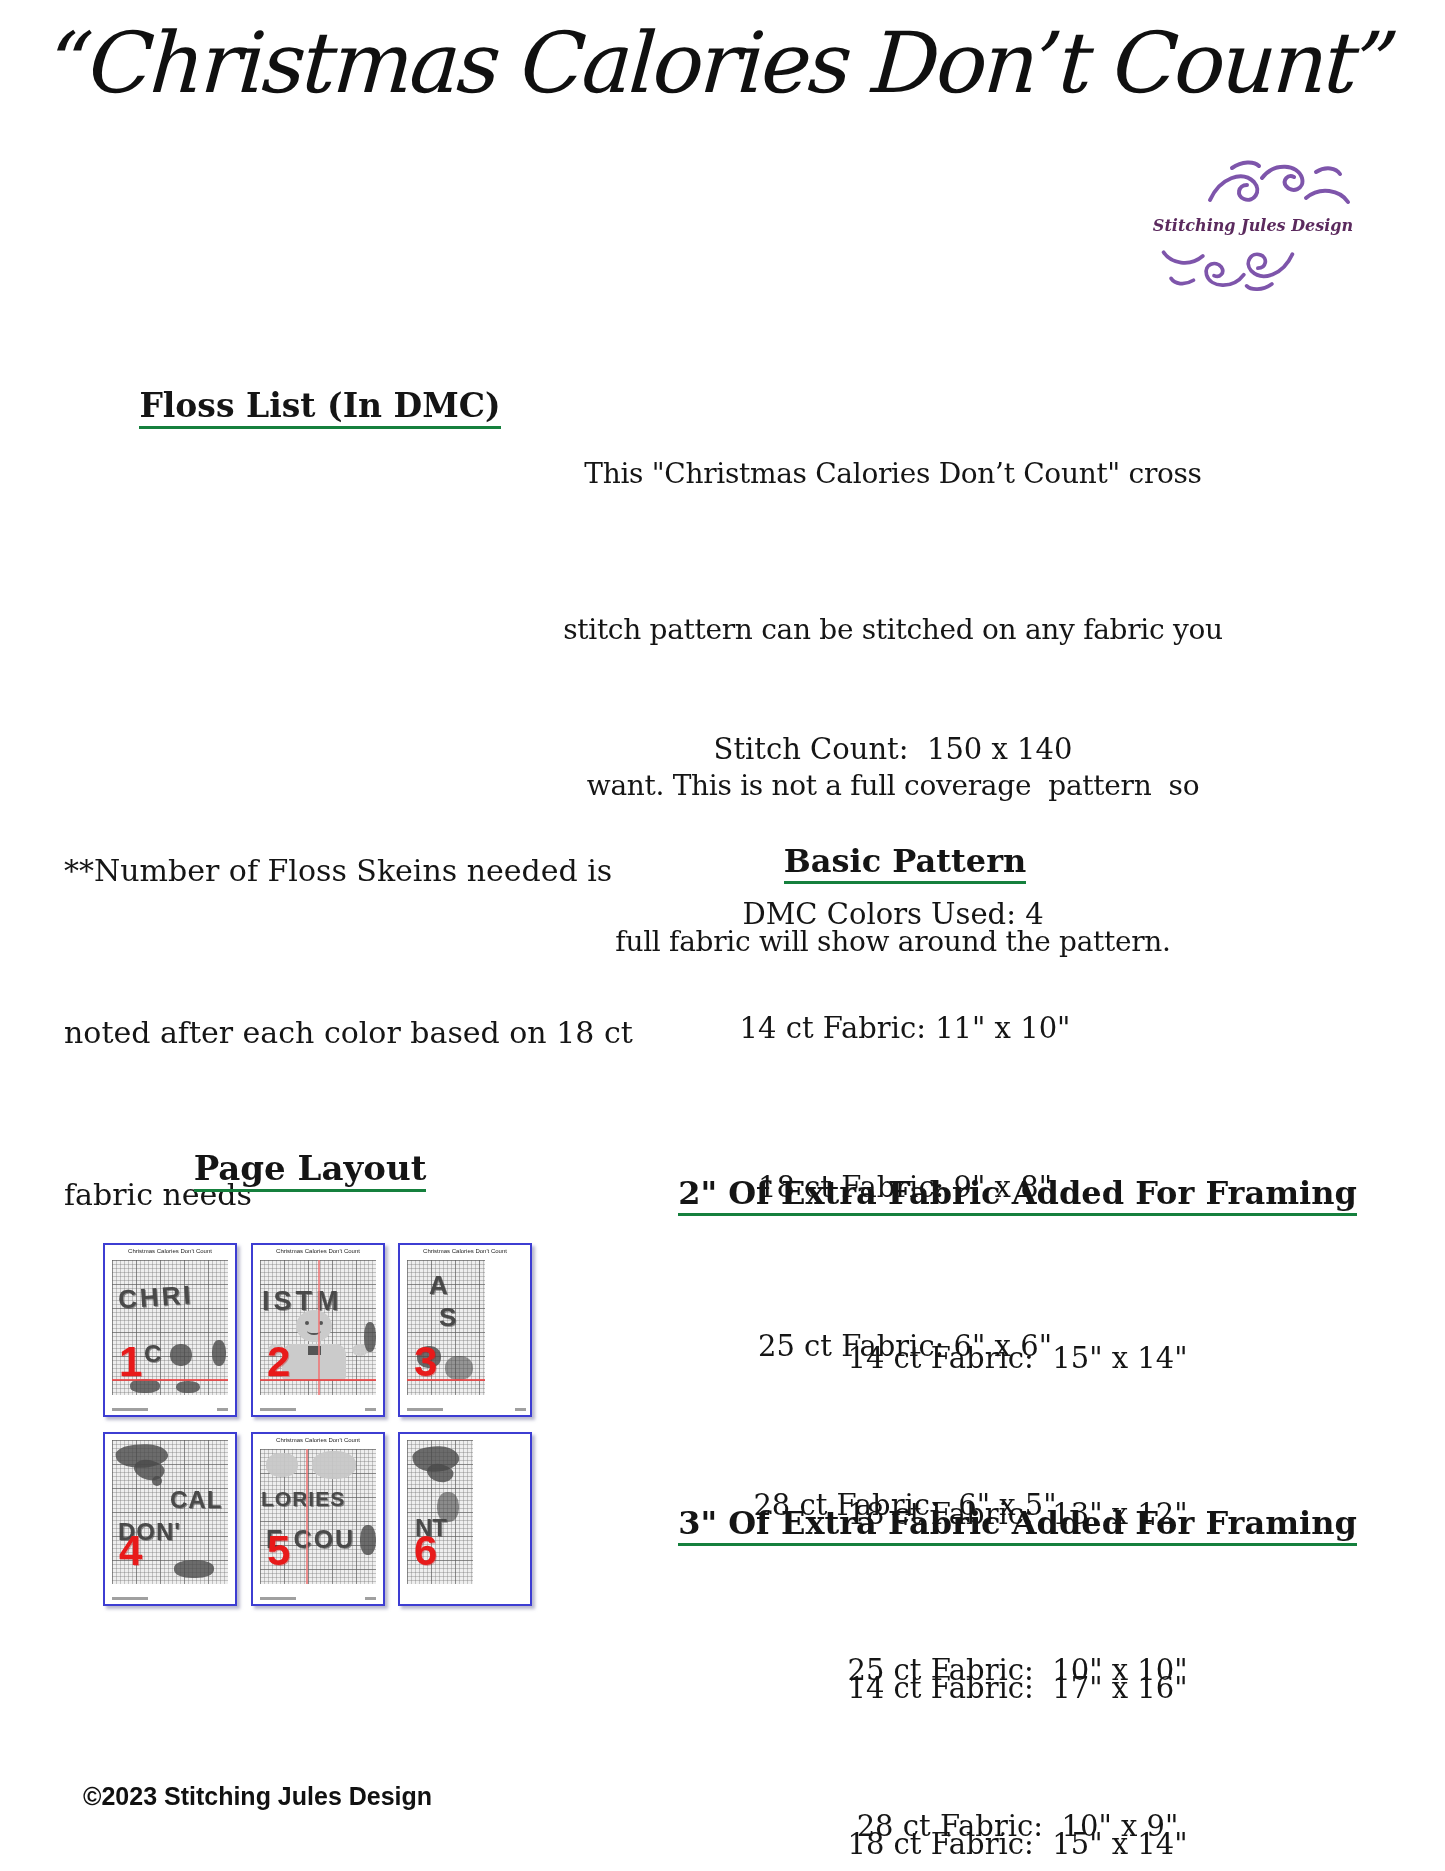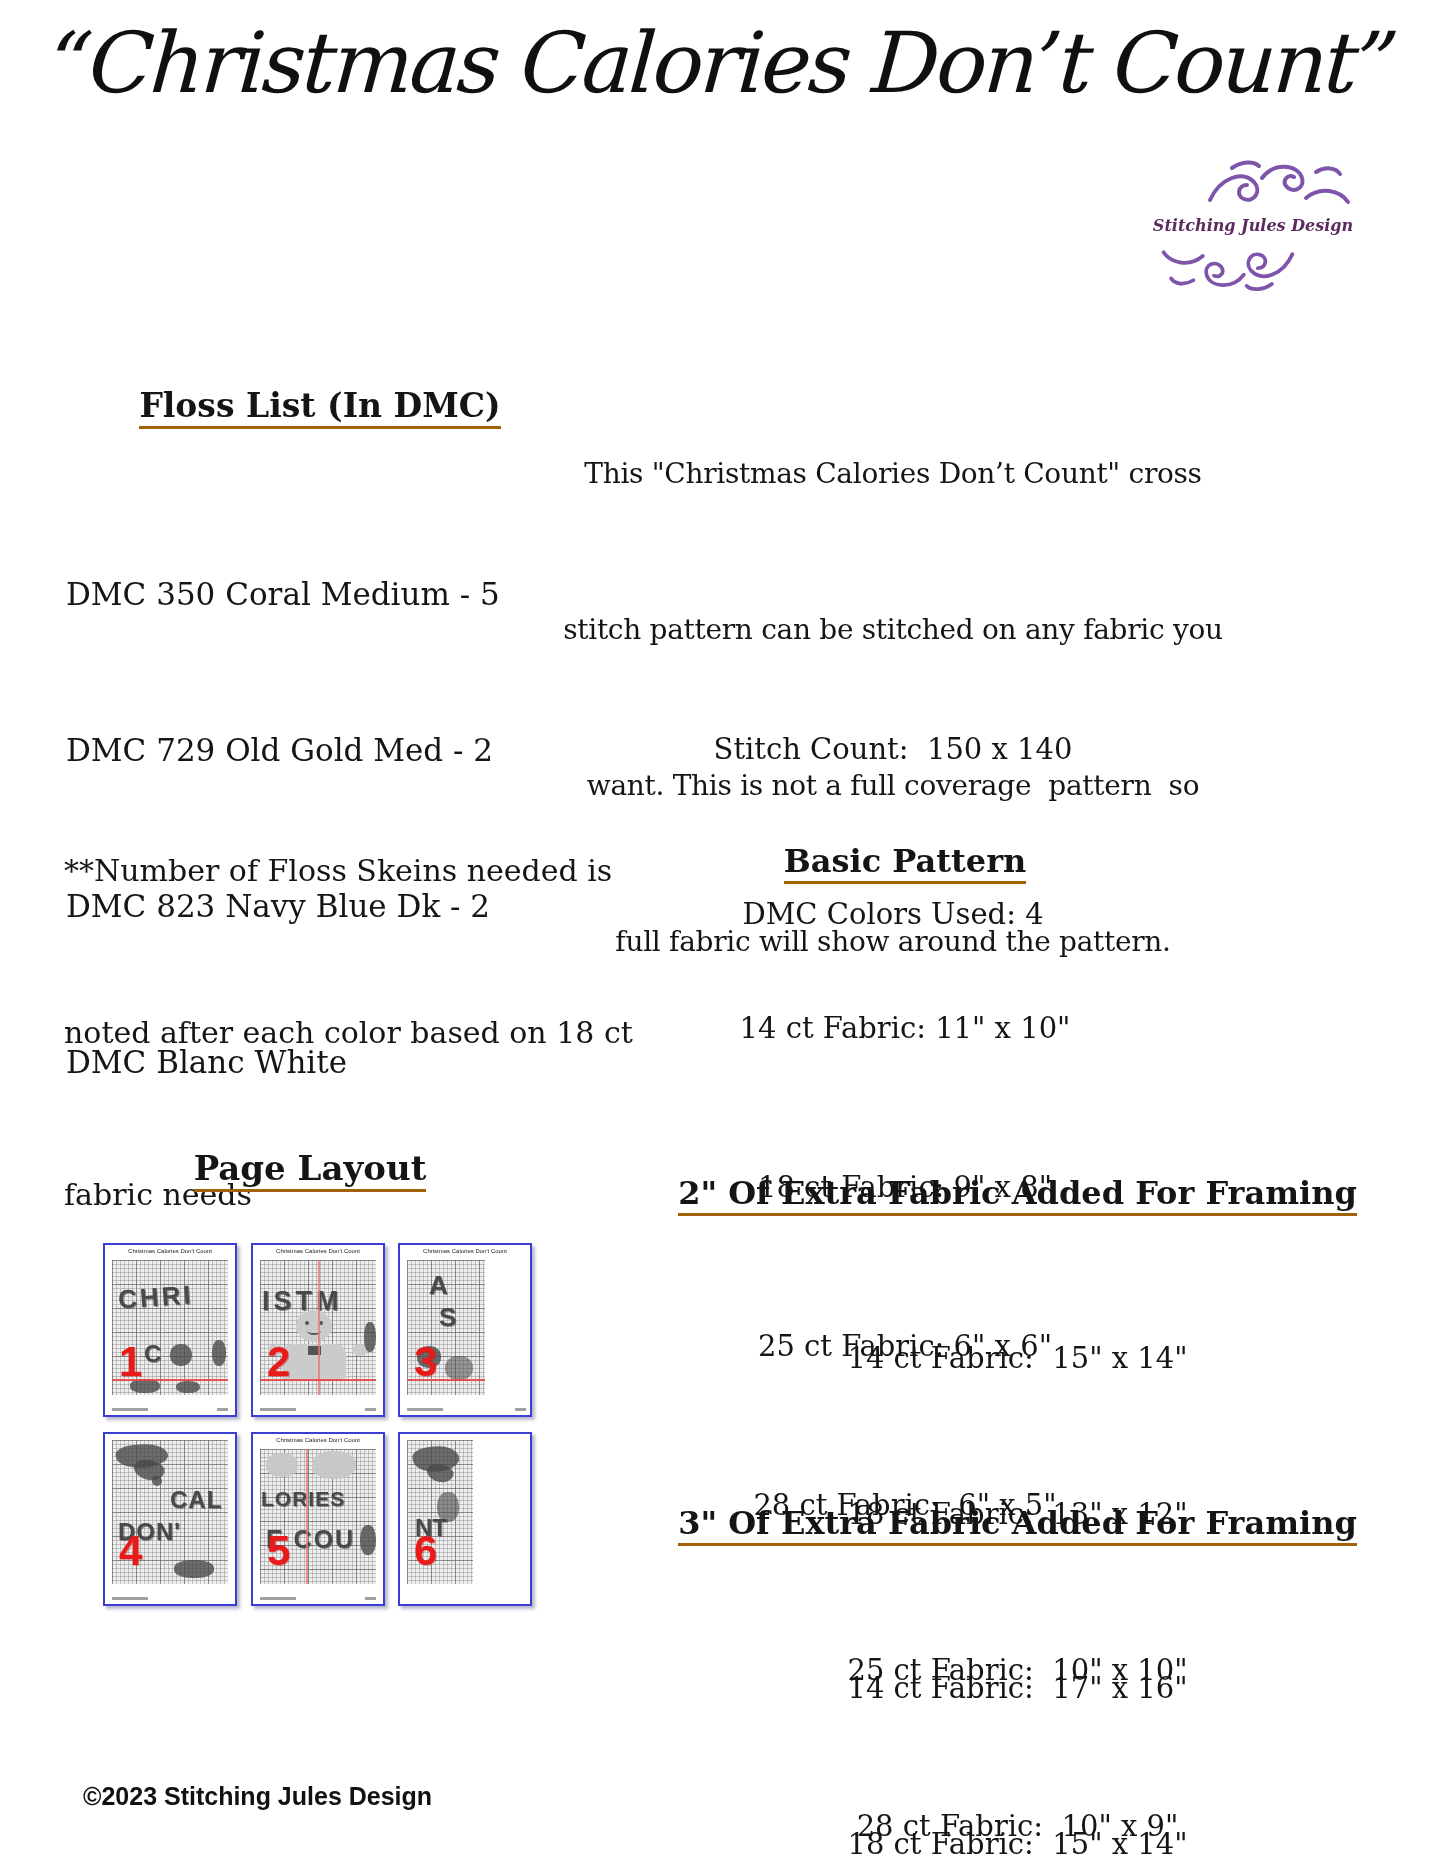--- a/index.html
+++ b/index.html
@@ -29,7 +29,7 @@
   .logo-flourish-bottom { position:absolute; left:6px; top:88px; width:140px; height:52px; transform:rotate(180deg); }
 
   
-  .u { border-bottom:3px solid #a16207; padding-bottom:1px; display:inline-block; line-height:1.15; }
+  .u { border-bottom:3px solid #15803d; padding-bottom:1px; display:inline-block; line-height:1.15; }
   .uin { text-decoration-thickness:2.5px; text-underline-offset:5px;text-align:right; }
 
   .floss-heading { position:absolute; left:100px; top:386px; width:440px; text-align:center;

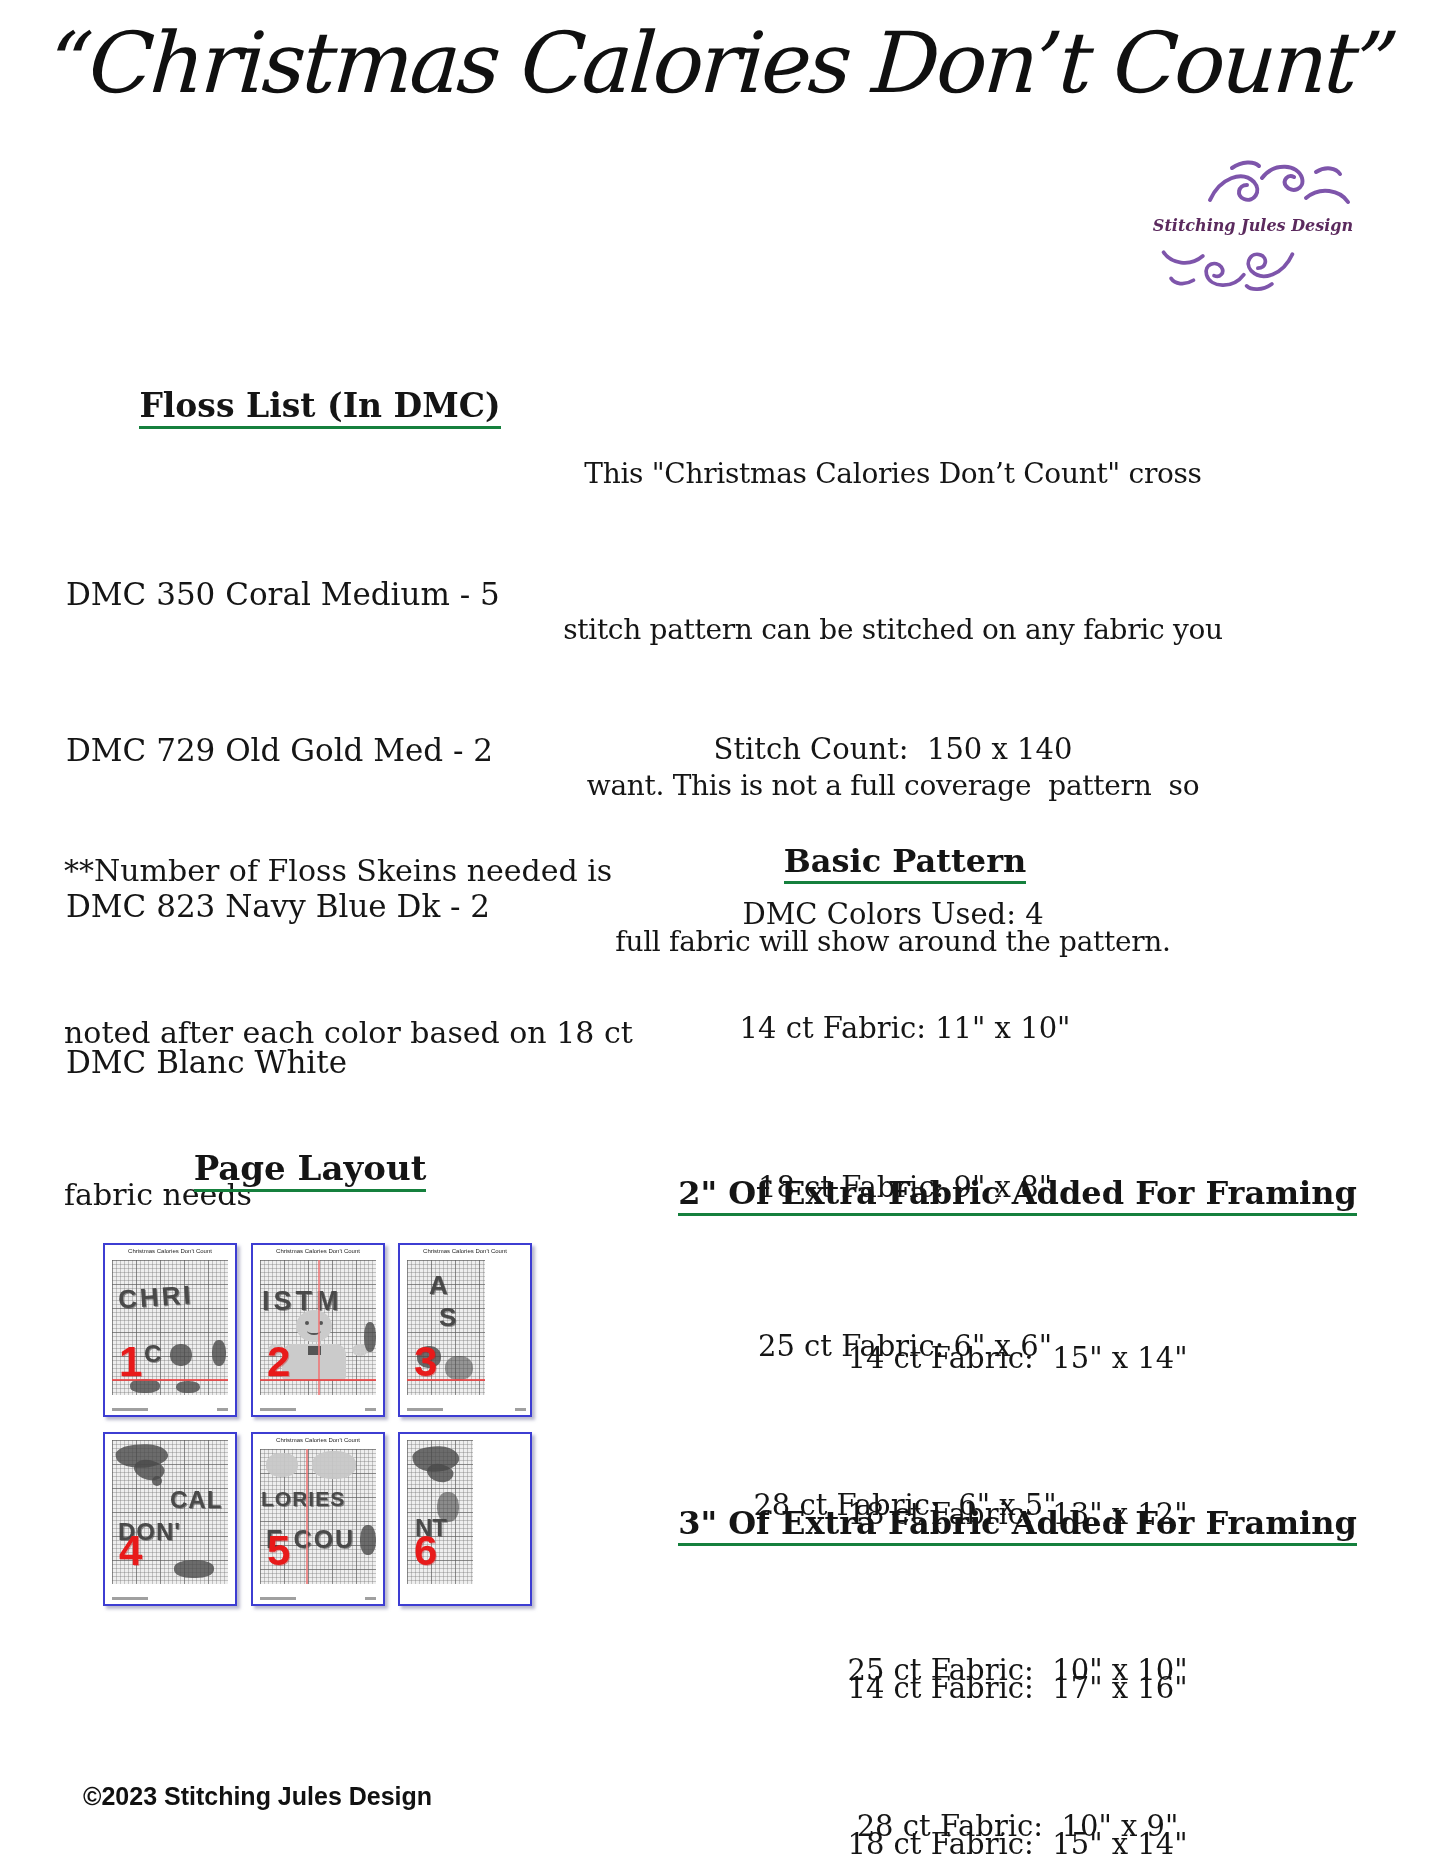--- a/index.html
+++ b/index.html
@@ -137,12 +137,6 @@
   <div class="floss-heading">
     <span class="u">Floss List (In DMC)</span>
   </div>
-  <div class="floss-list">
-    <div>DMC 350 Coral Medium - 5</div>
-    <div>DMC 729 Old Gold Med - 2</div>
-    <div>DMC 823 Navy Blue Dk - 2</div>
-    <div>DMC Blanc White</div>
-  </div>
   <div class="floss-note">
     <div>**Number of Floss Skeins needed is</div>
     <div>noted after each color based on 18 ct</div>

